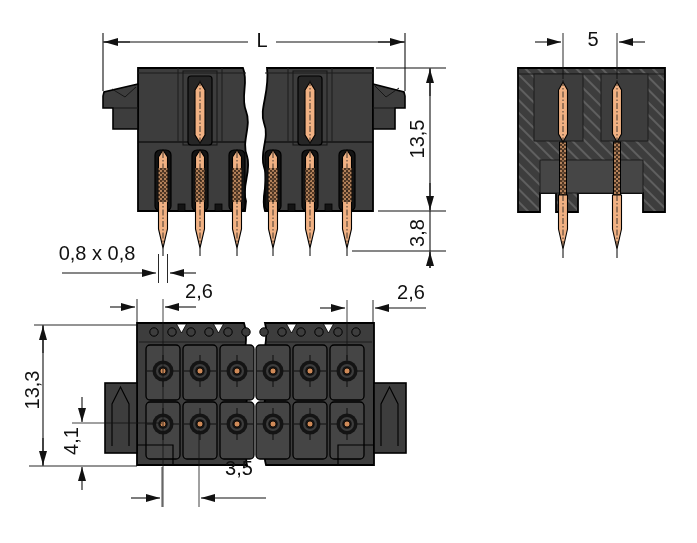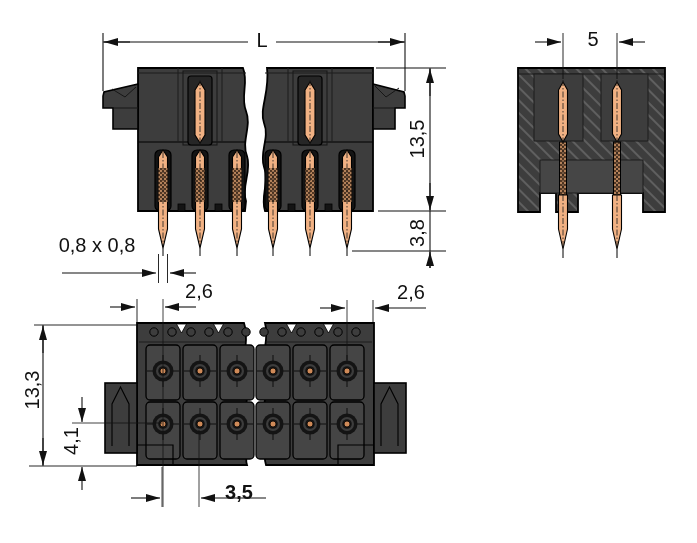--- a/index.html
+++ b/index.html
@@ -357,7 +357,7 @@
 <div class="dimlabel" style="left:593px;top:39px;">5</div>
 <div class="dimlabel vert" style="left:417px;top:139px;">13,5</div>
 <div class="dimlabel vert" style="left:417px;top:233px;">3,8</div>
-<div class="dimlabel" style="left:97px;top:245px;">0,8 x 0,8</div>
+<div class="dimlabel" style="left:97px;top:253px;">0,8 x 0,8</div>
 <div class="dimlabel" style="left:199px;top:291px;">2,6</div>
 <div class="dimlabel" style="left:411px;top:292px;">2,6</div>
 <div class="dimlabel vert" style="left:32px;top:390px;">13,3</div>

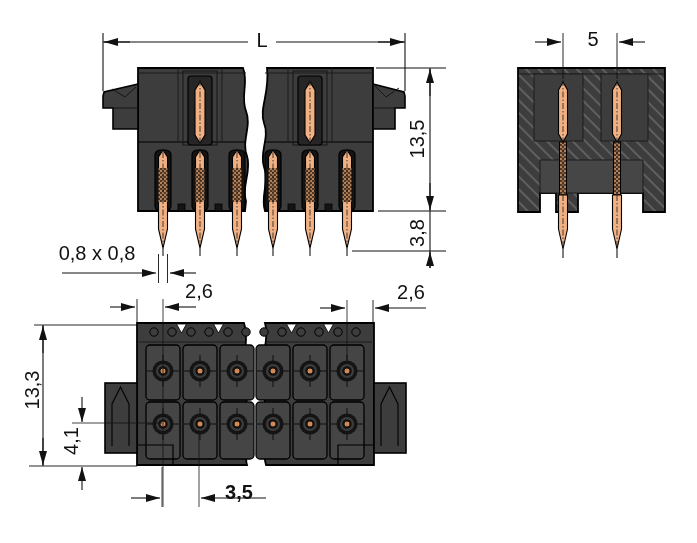--- a/index.html
+++ b/index.html
@@ -362,7 +362,7 @@
 <div class="dimlabel" style="left:411px;top:292px;">2,6</div>
 <div class="dimlabel vert" style="left:32px;top:390px;">13,3</div>
 <div class="dimlabel vert" style="left:71px;top:441px;">4,1</div>
-<div class="dimlabel" style="left:239px;top:492px;font-weight:bold;">3,5</div>
+<div class="dimlabel" style="left:239px;top:468px;">3,5</div>
 
 </div>
 

